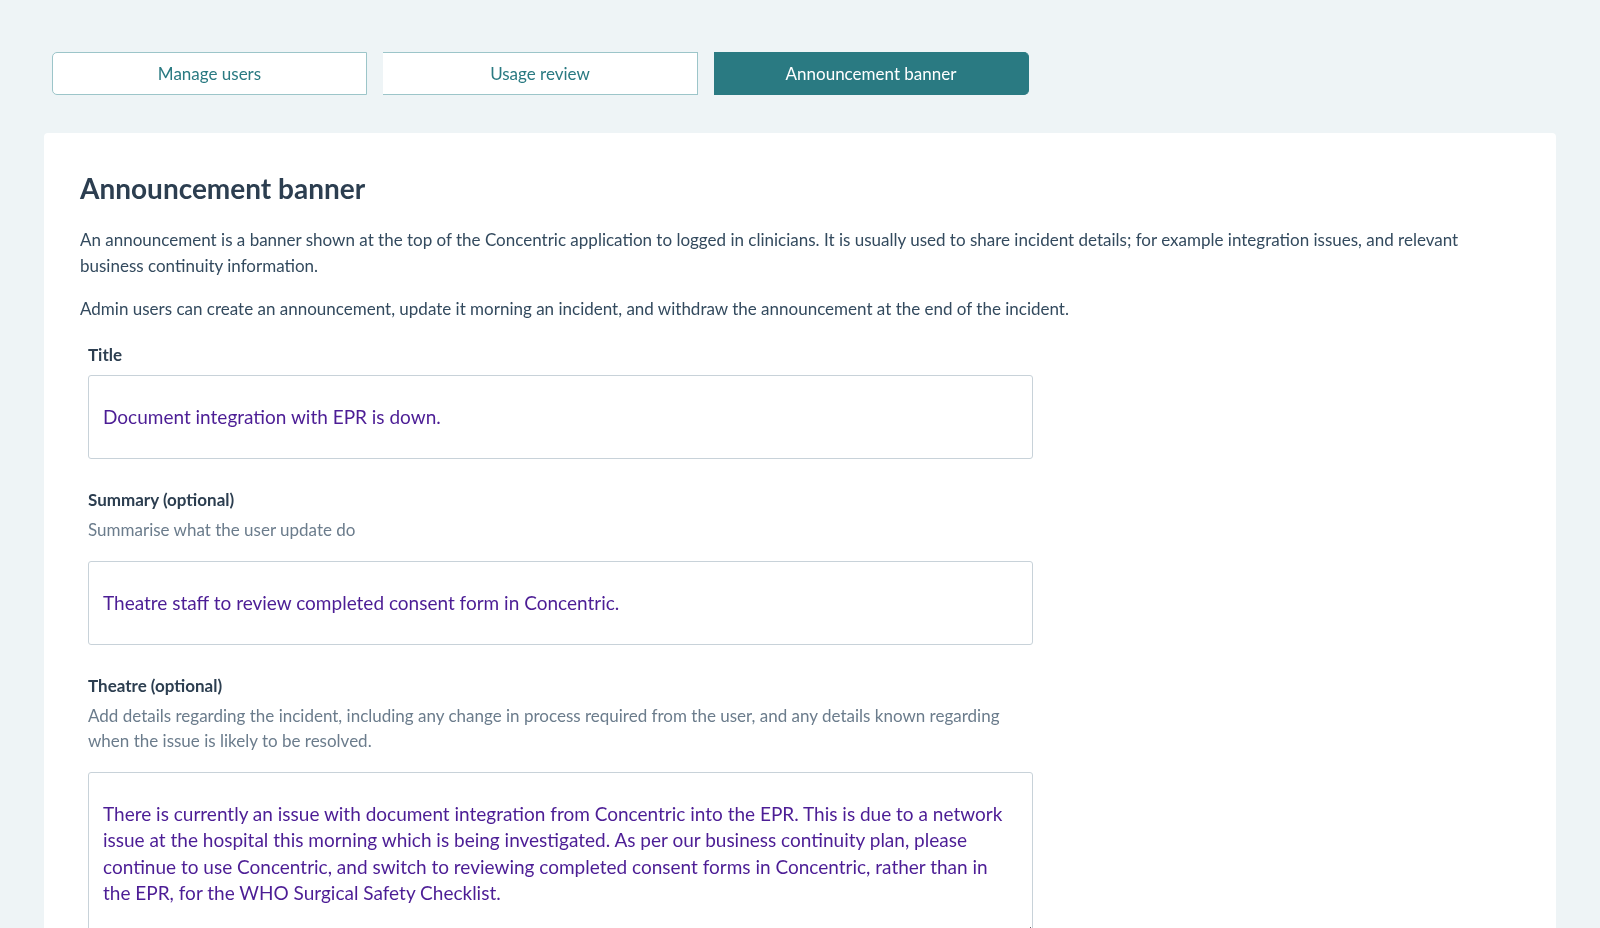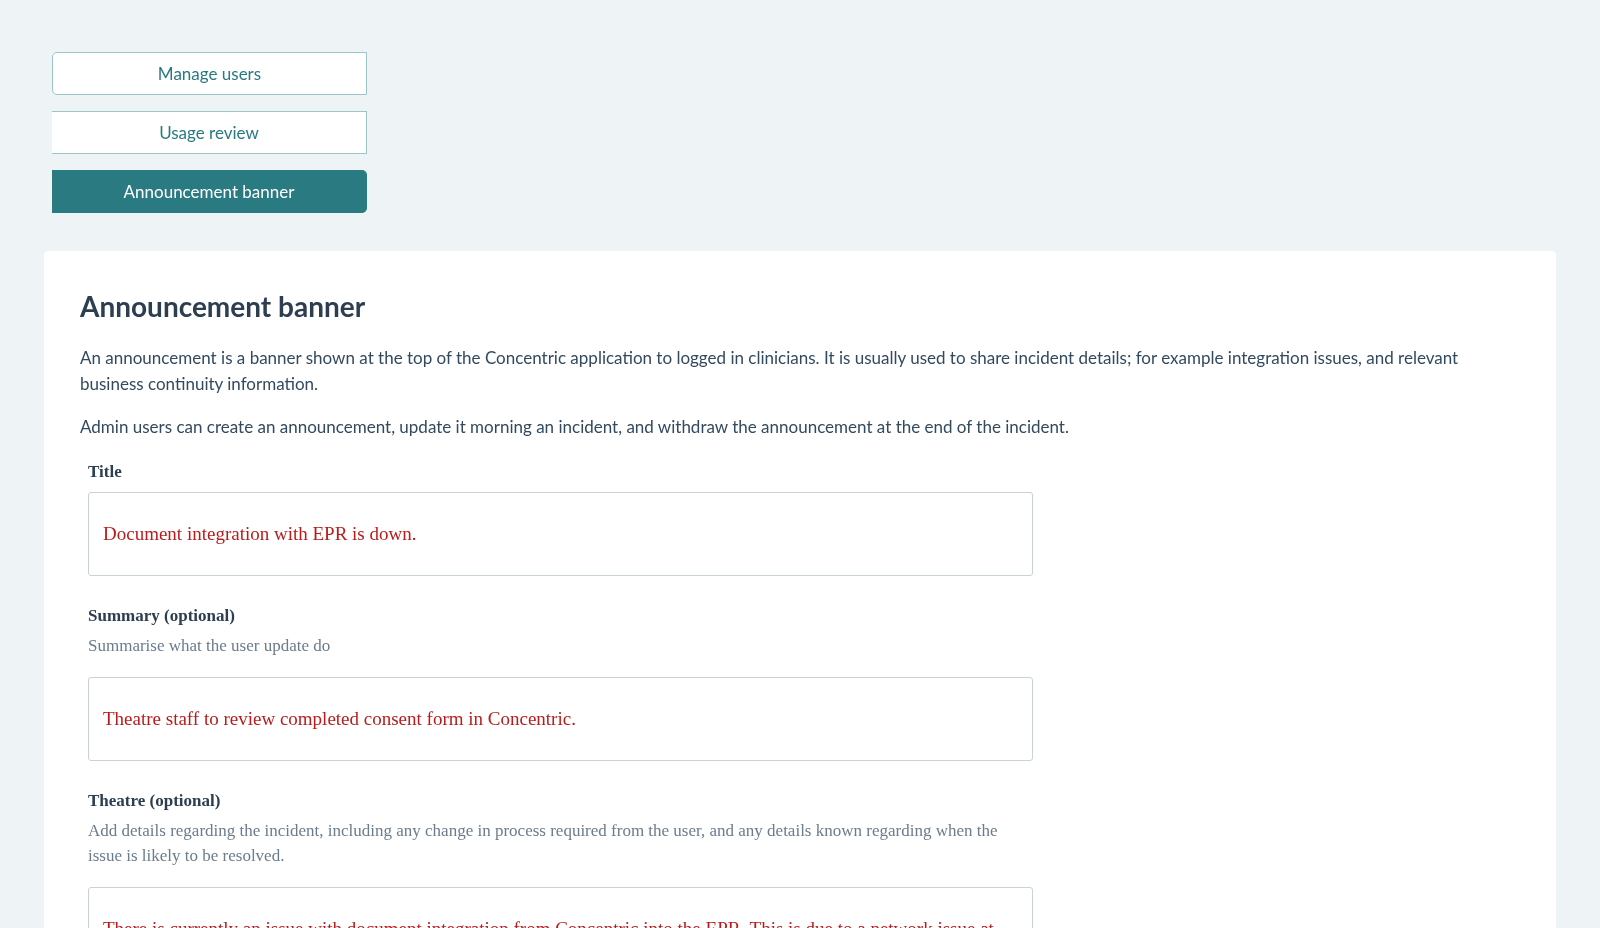--- a/index.html
+++ b/index.html
@@ -6,7 +6,6 @@
       box-sizing: border-box;
       margin: 8px;
       padding: 0;
-      flex-direction: column;
     }
     body {
       font-family: 'Lato', 'Segoe UI', -apple-system, BlinkMacSystemFont, sans-serif;

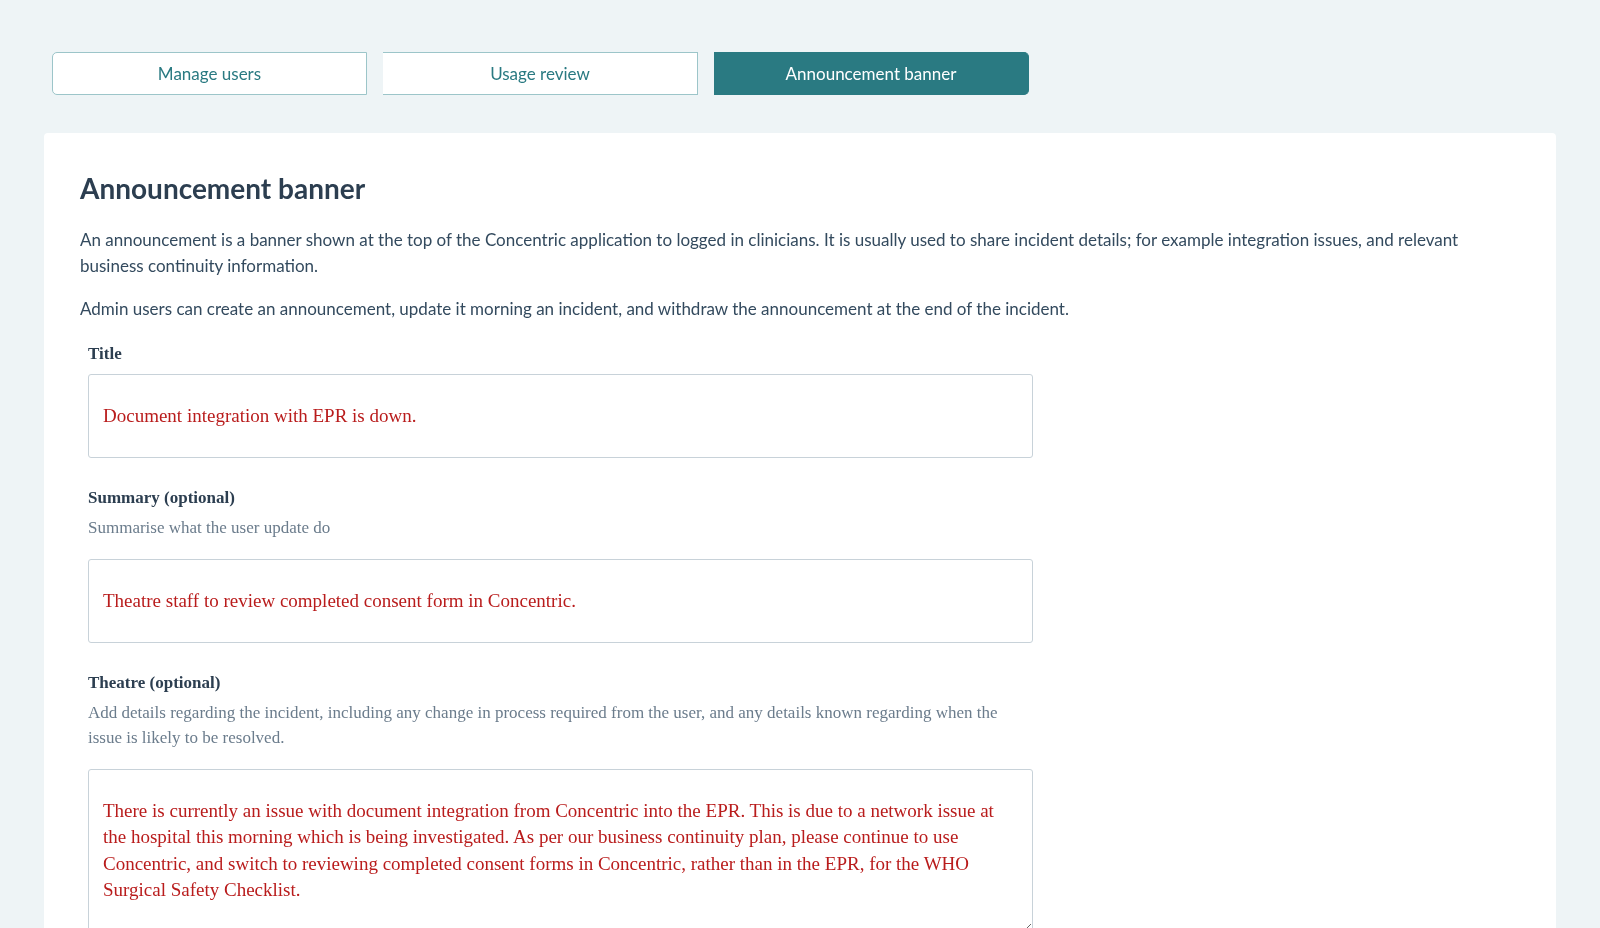--- a/index.html
+++ b/index.html
@@ -65,7 +65,6 @@
     .form-group {
       margin-top: 22px;
       max-width: 945px;
-      font-family: Liberation Serif, serif;
     }
     .form-label {
       display: block;

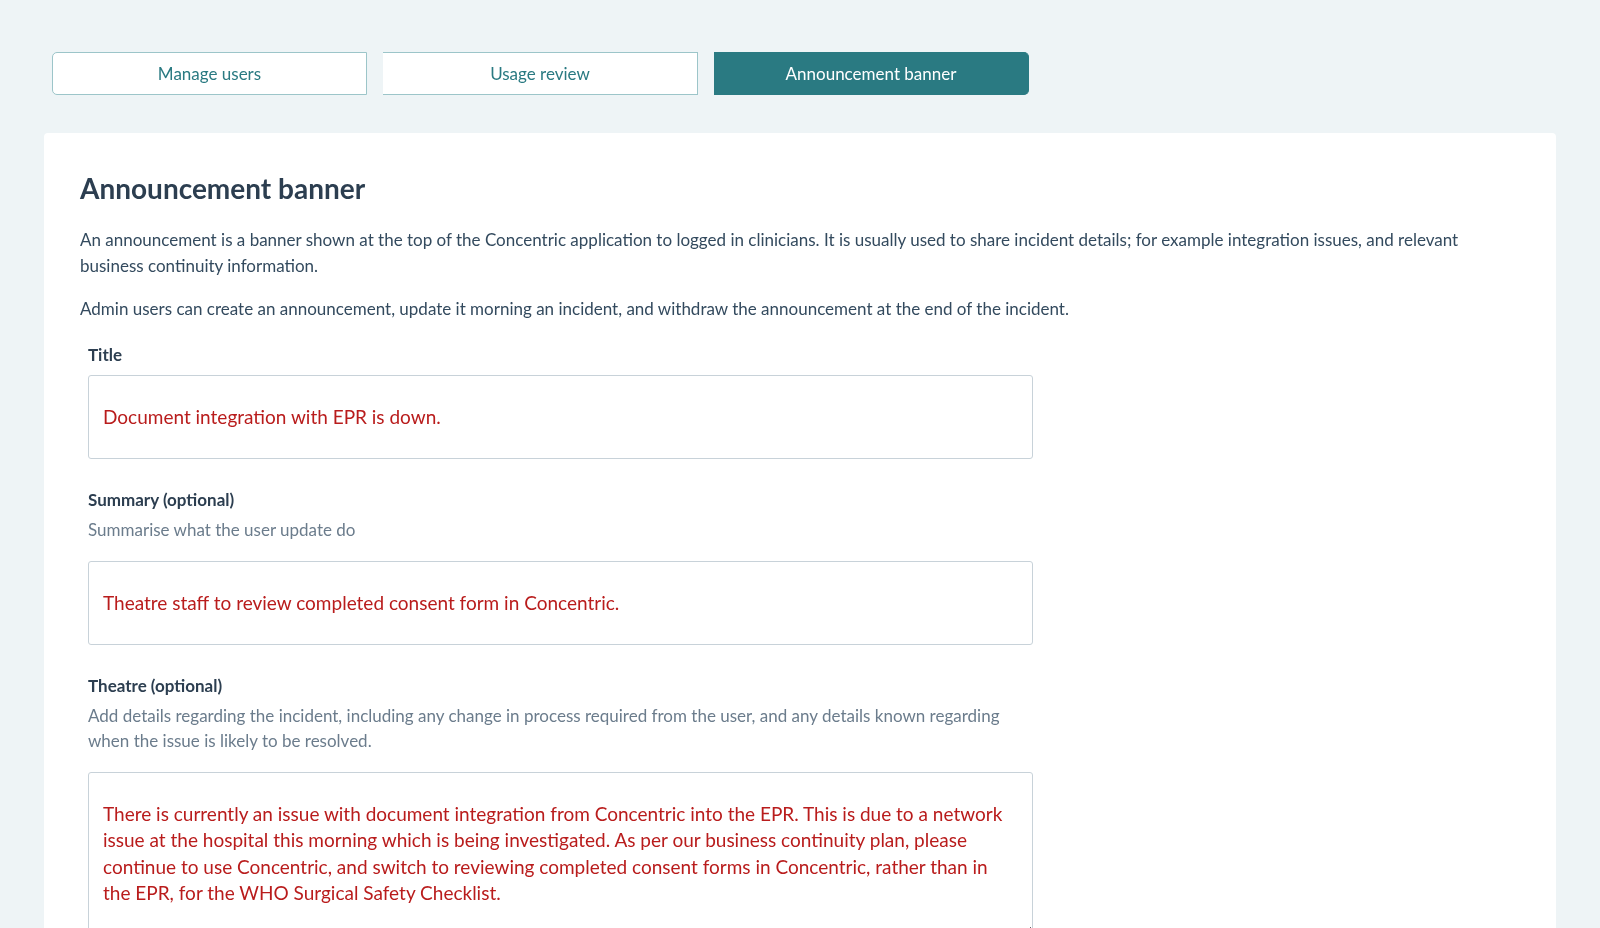--- a/index.html
+++ b/index.html
@@ -85,7 +85,7 @@
       padding: 28px 14px;
       font-size: 19px;
       font-family: inherit;
-      color: #b91c1c;
+      color: #4c1d95;
       border: 1px solid #c8d2d9;
       border-radius: 3px;
       background: #ffffff;

